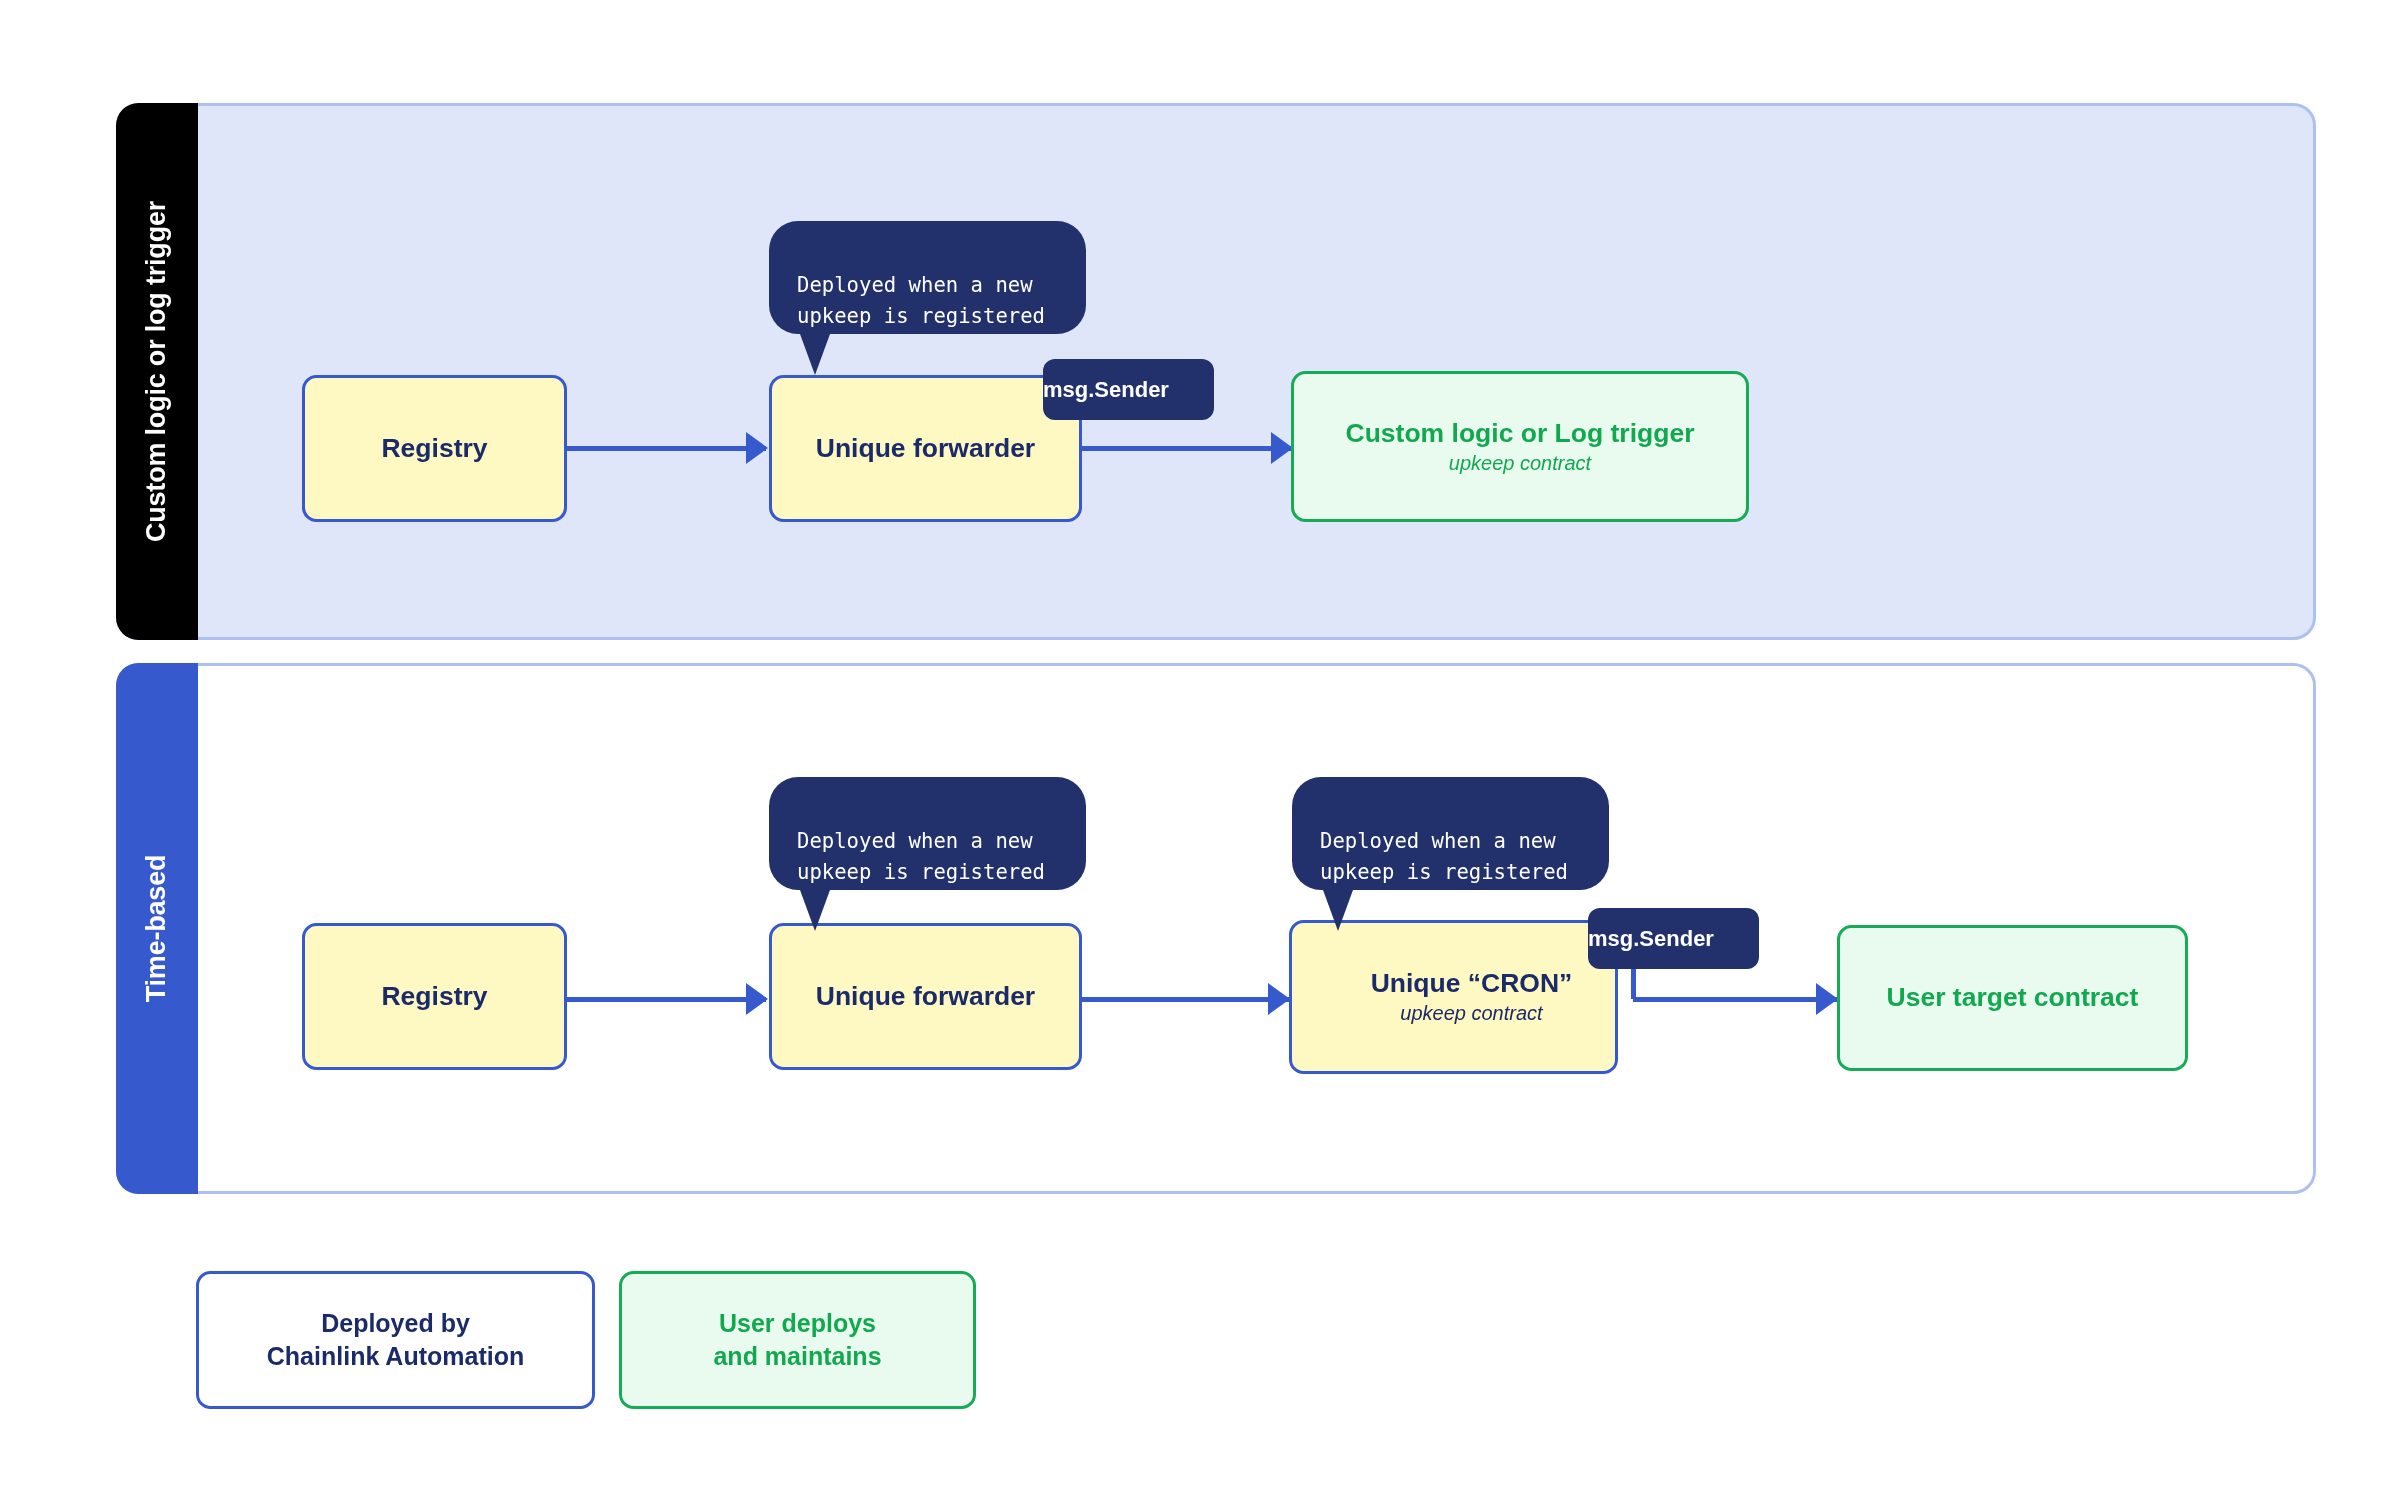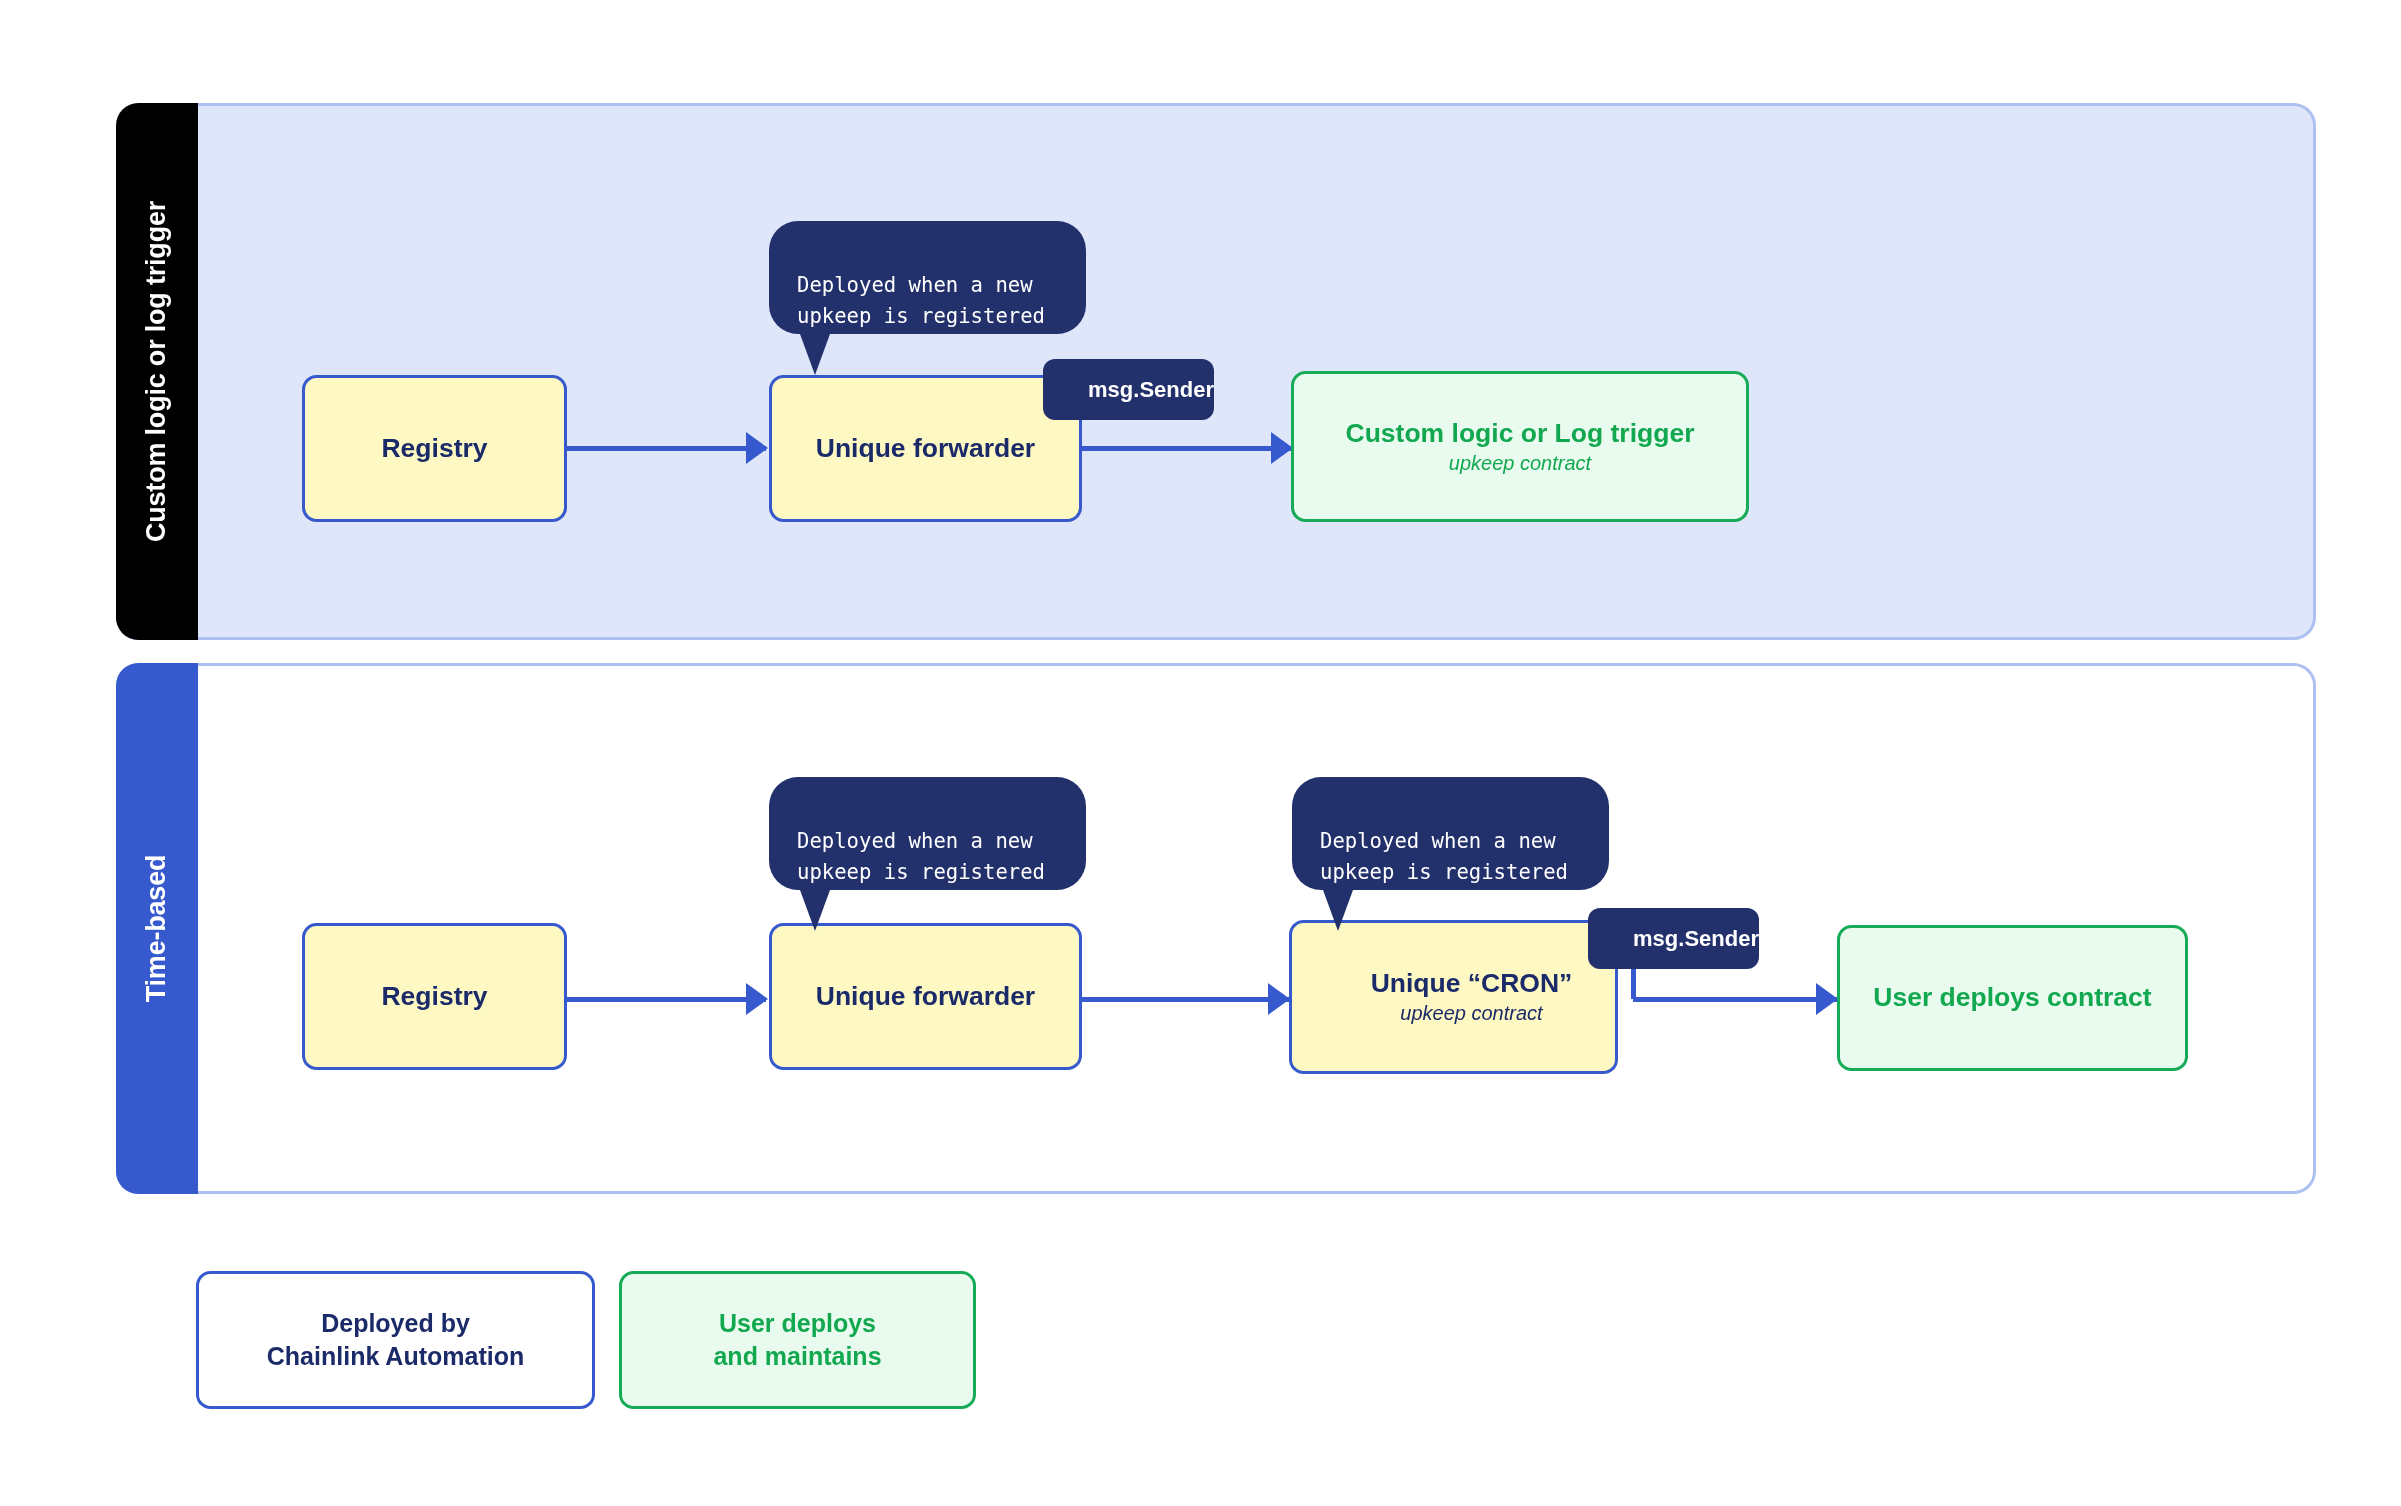--- a/index.html
+++ b/index.html
@@ -152,7 +152,7 @@
     border-radius: 12px;
     display: flex;
     align-items: center;
-    justify-content: flex-end;
+    justify-content: flex-start;
     box-sizing: border-box;
   }
 

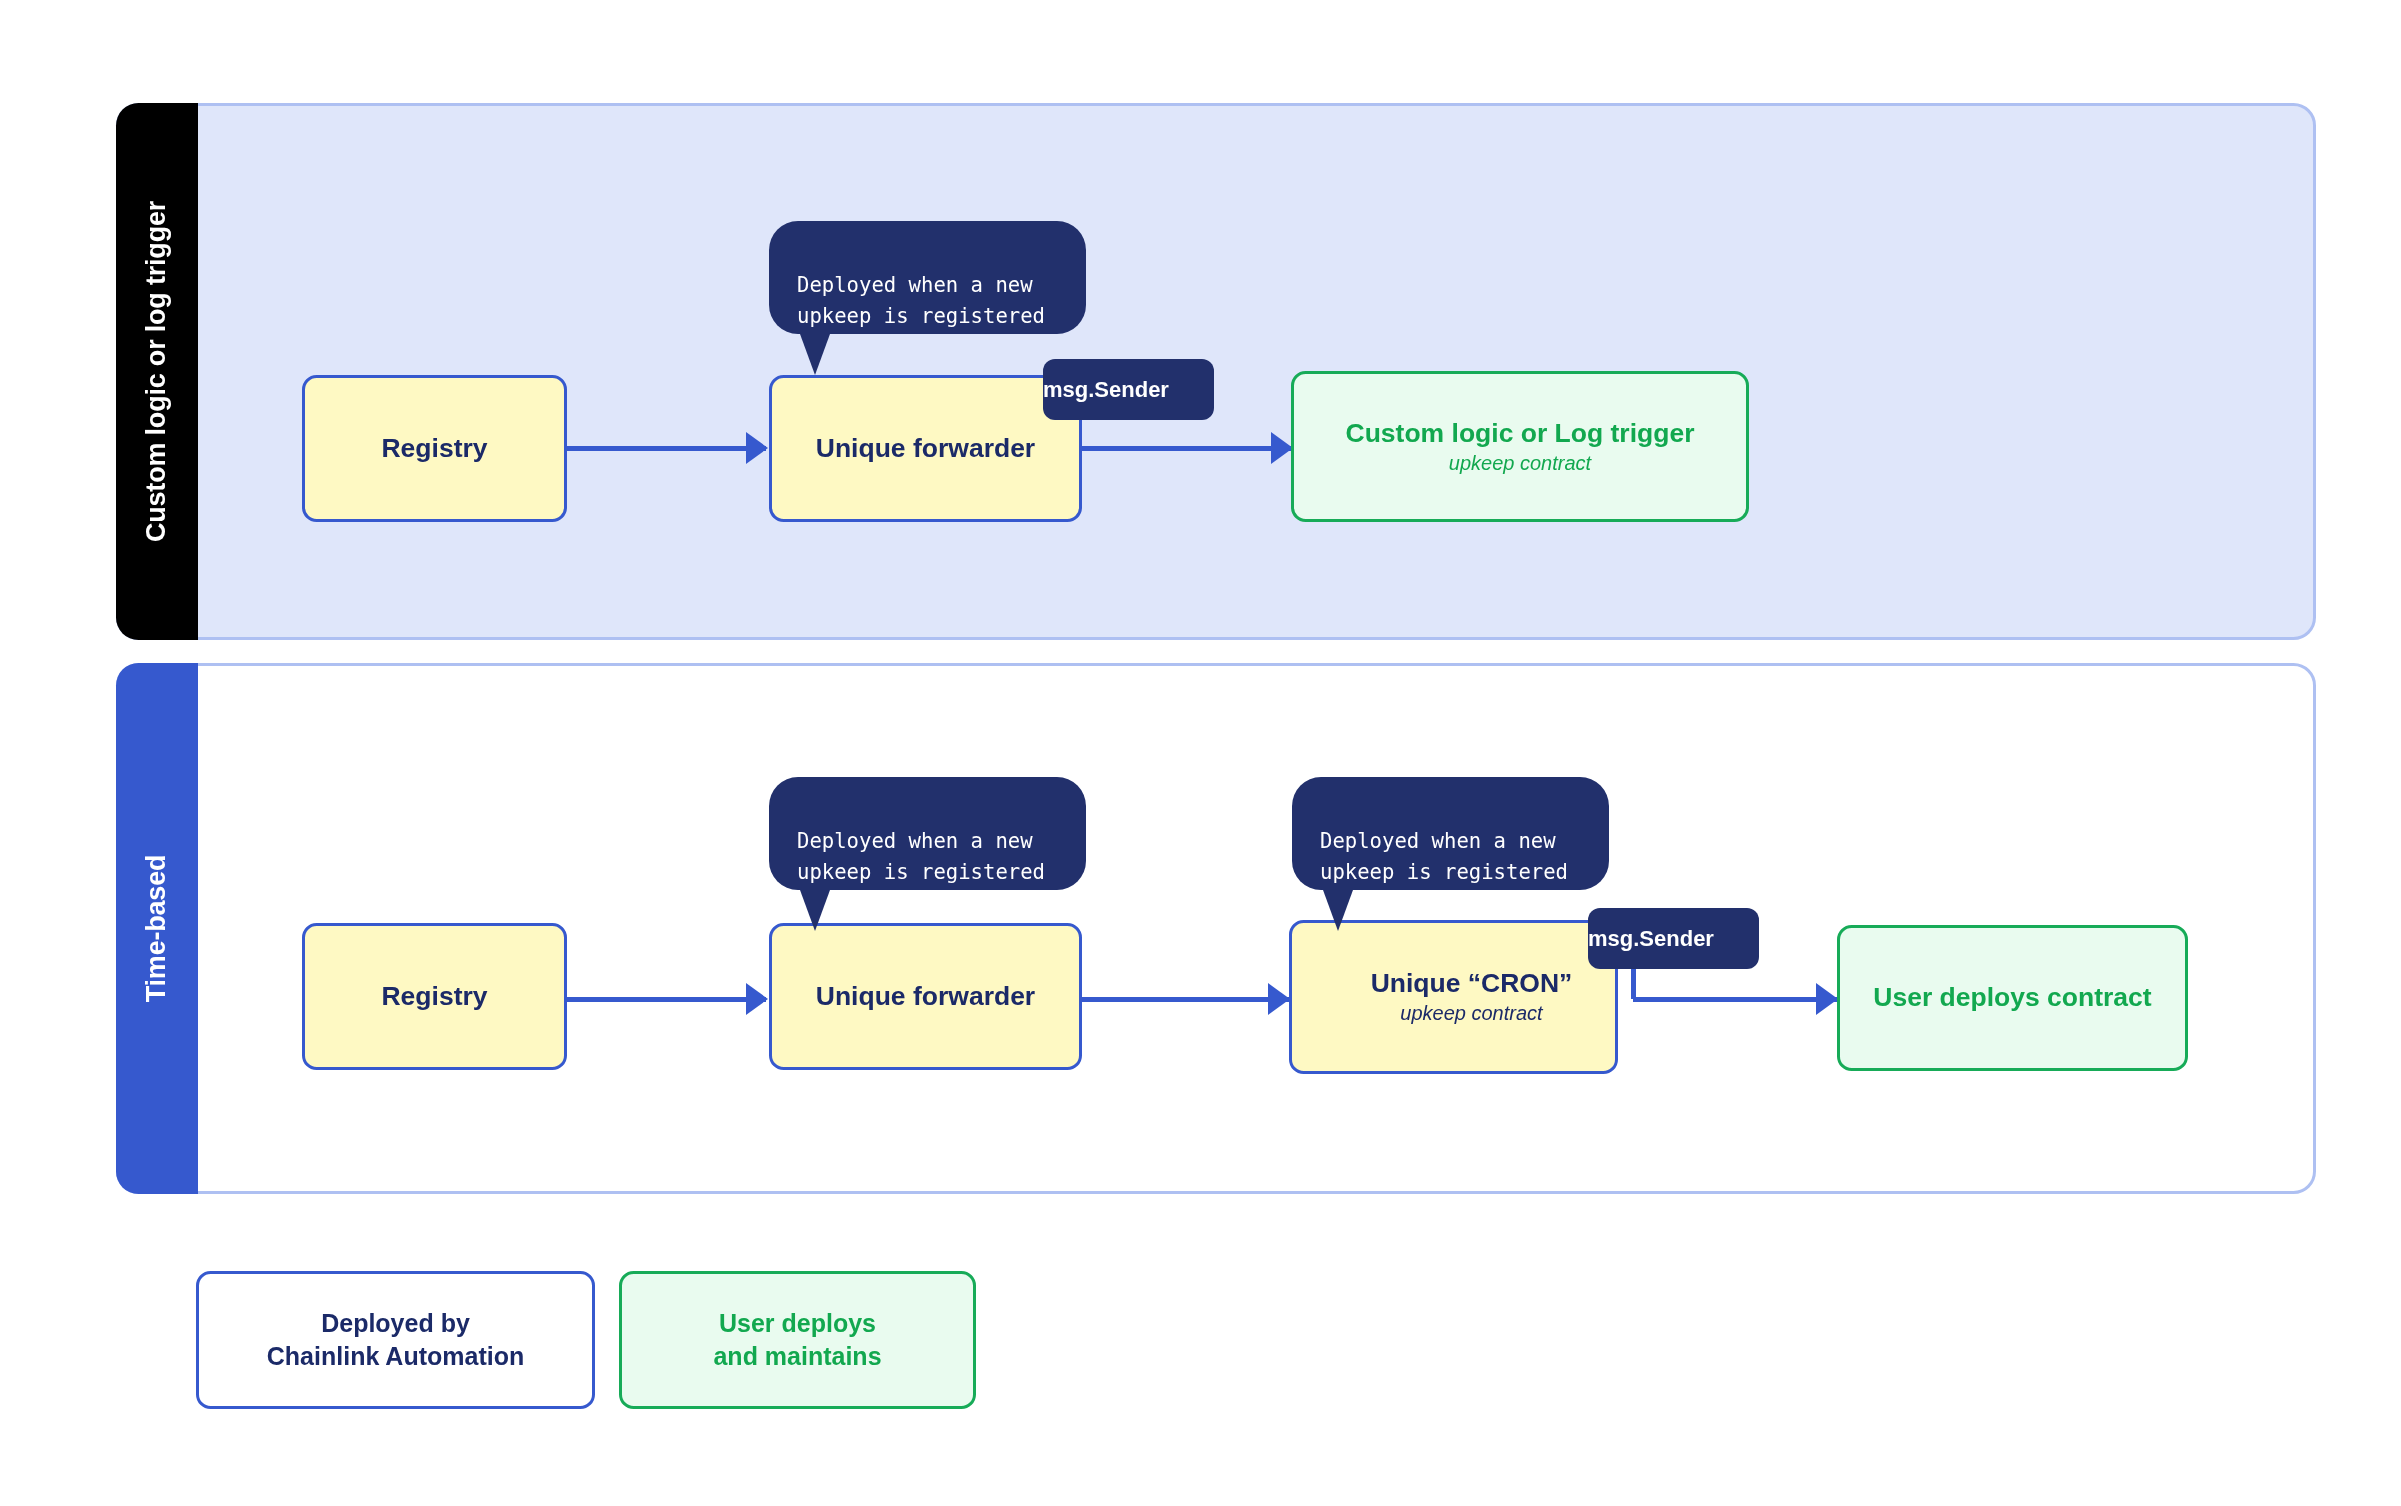--- a/index.html
+++ b/index.html
@@ -251,7 +251,7 @@
   </div>
 
   <div class="node green" style="left:1837px; top:925px; width:351px; height:146px;">
-    <span class="l1">User deploys contract</span>
+    <span class="l1">User target contract</span>
   </div>
 
   <div class="tooltip" style="left:769px; top:777px; width:317px; height:113px;">

